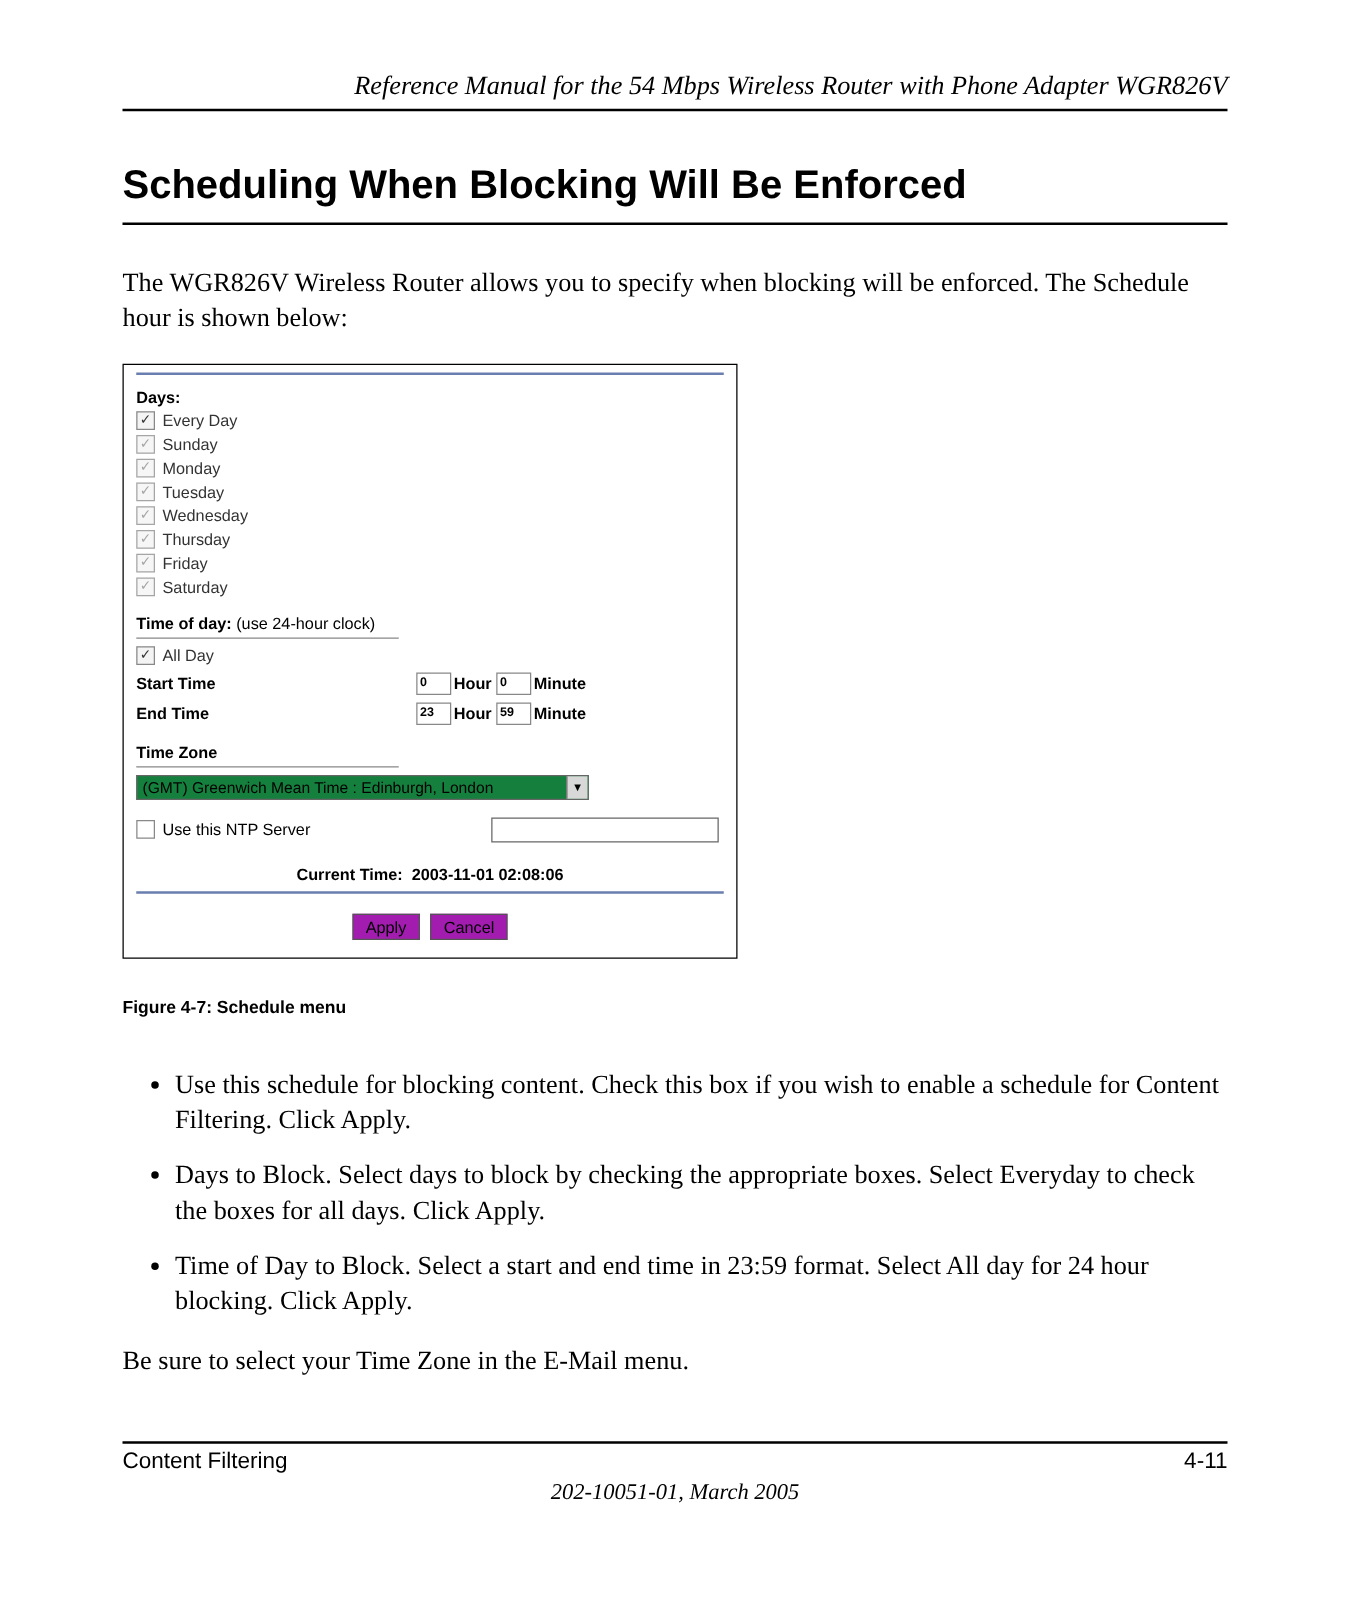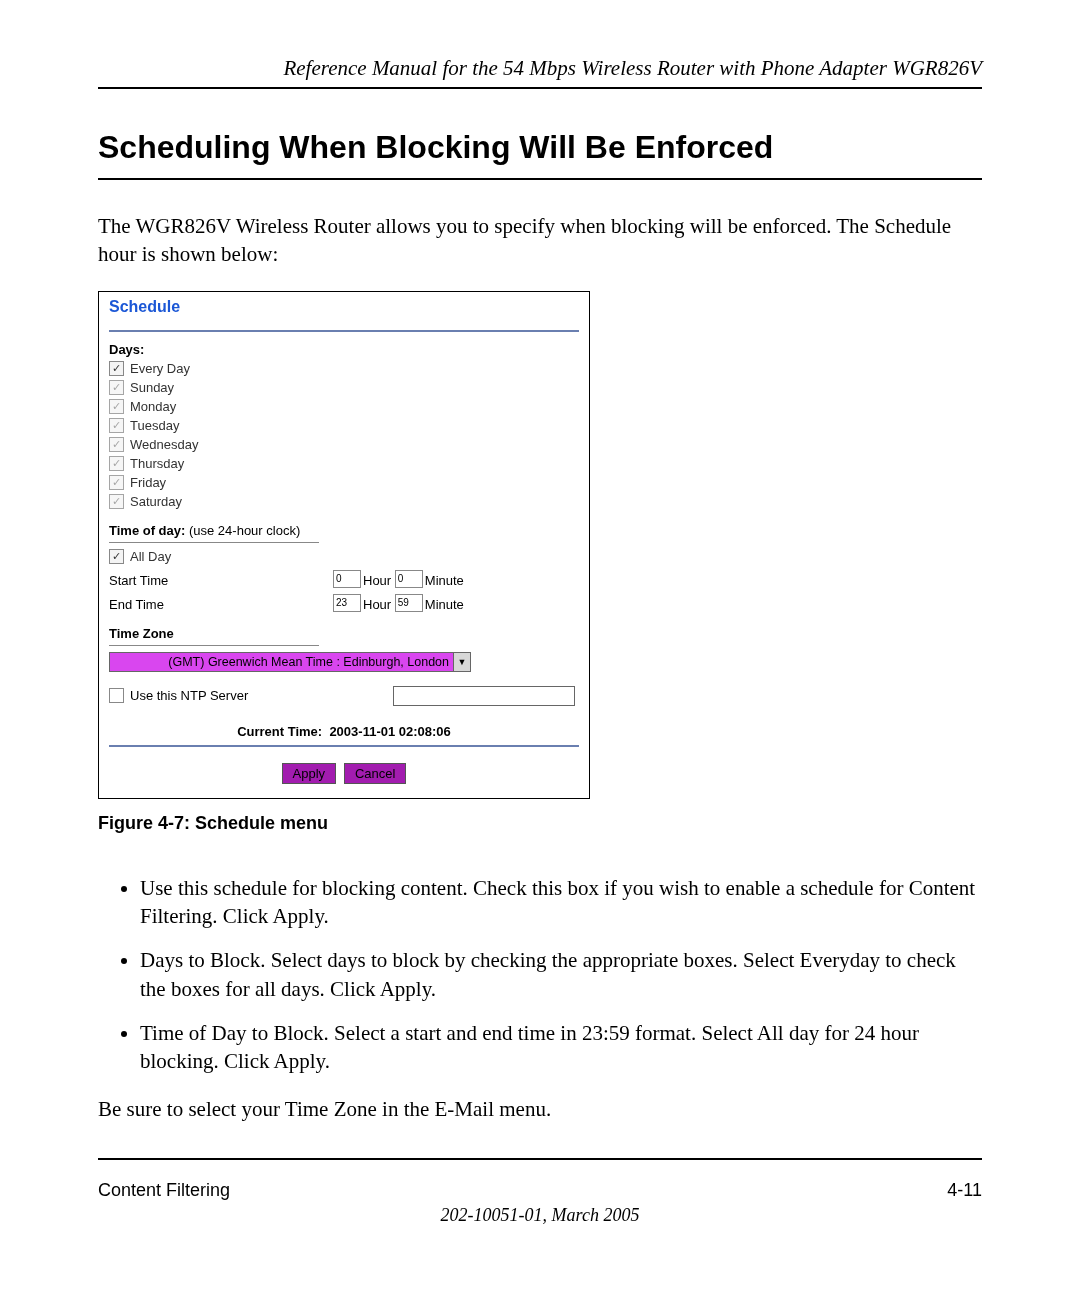--- a/index.html
+++ b/index.html
@@ -217,7 +217,6 @@
   <p class="intro">The WGR826V Wireless Router allows you to specify when blocking will be enforced. The Schedule hour is shown below:</p>
 
   <div class="screenshot">
-    <div class="ss-title">Schedule</div>
     <hr class="ss-hr">
 
     <div class="sec-label">Days:</div>

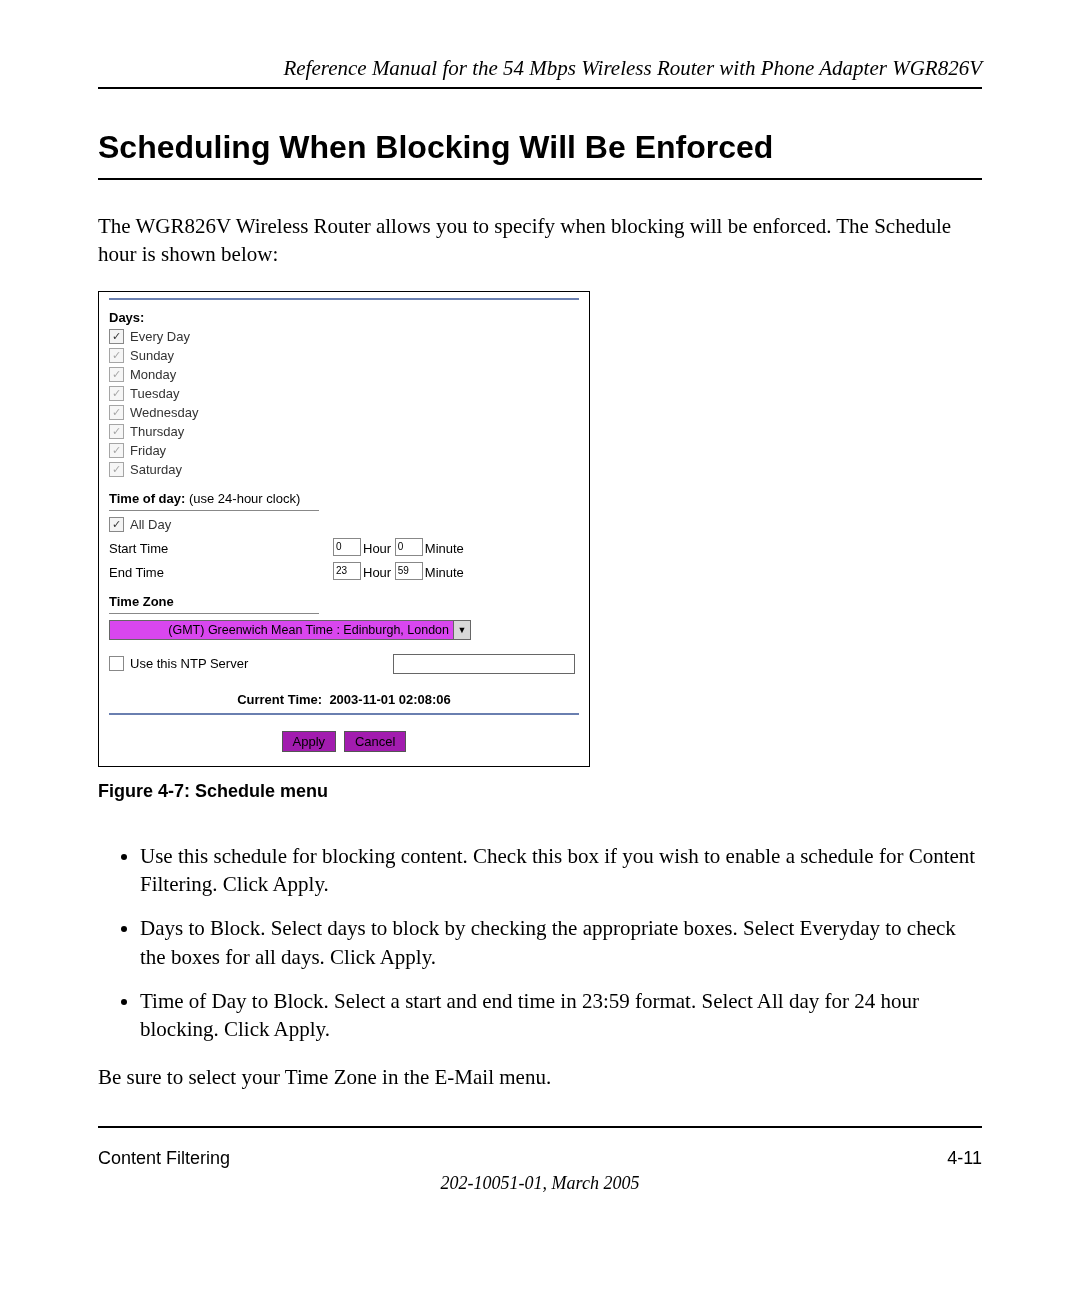--- a/index.html
+++ b/index.html
@@ -95,9 +95,10 @@
   }
   .time-row {
     display: flex;
-    align-items: flex-end;
+    align-items: center;
     margin: 6px 0;
     font-size: 13px;
+    font-weight: bold;
   }
   .time-row .lbl { width: 224px; }
   .tinybox {

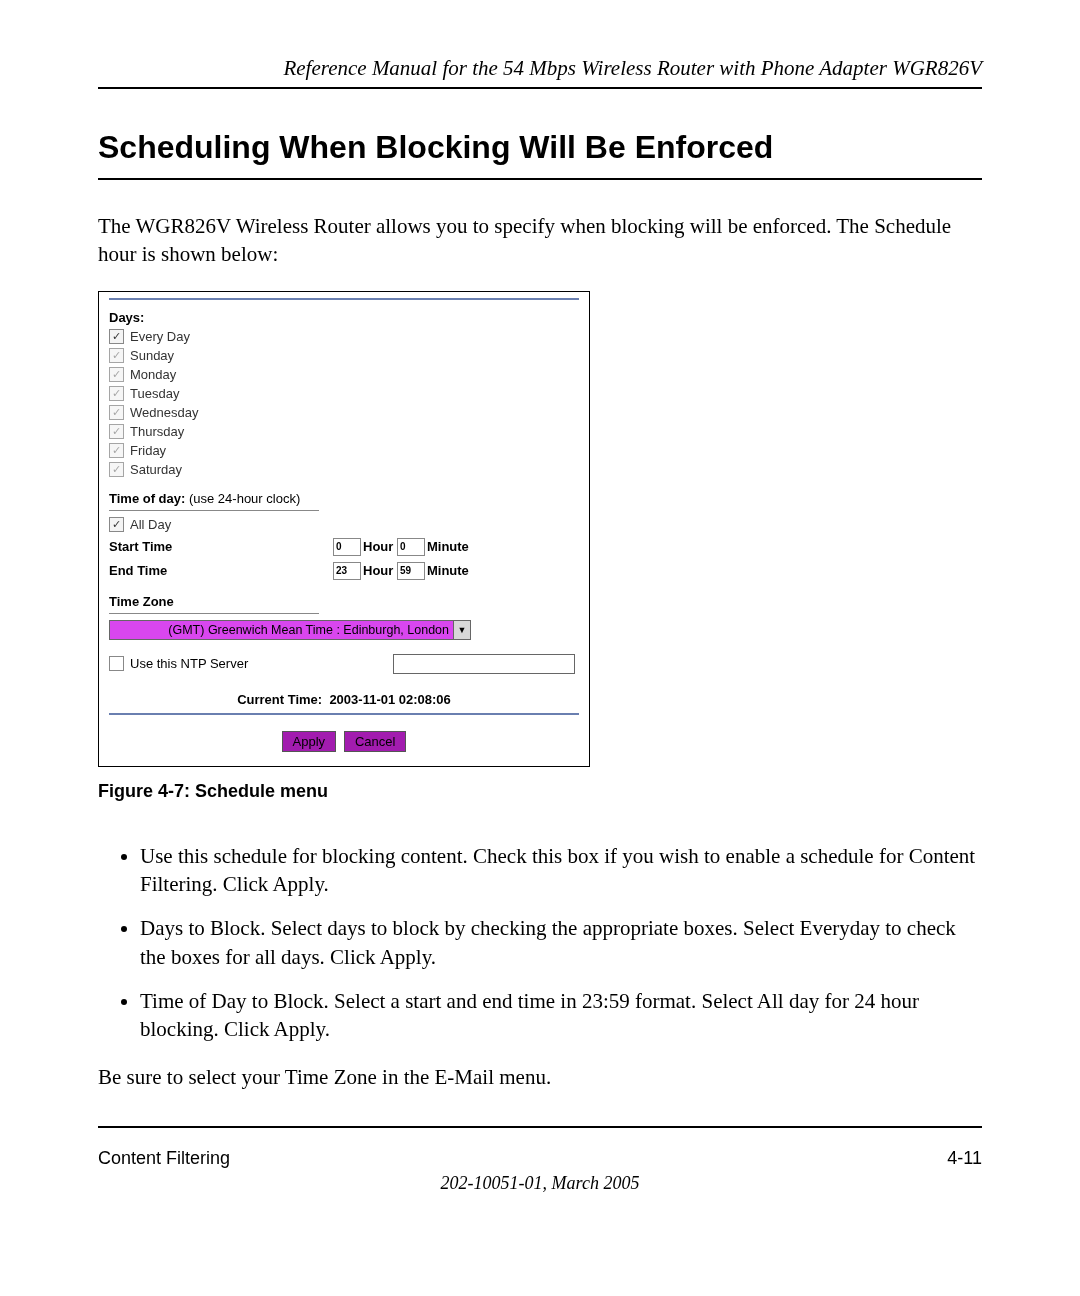--- a/index.html
+++ b/index.html
@@ -121,11 +121,10 @@
     display: flex;
     width: 360px;
     border: 1px solid #666;
-    background: #d946ef;
+    background: #15803d;
     font-size: 12.5px;
     align-items: center;
     height: 18px;
-    text-align: right;
   }
   .selectbox .seltext { flex: 1; padding: 0 4px; }
   .selectbox .selbtn {

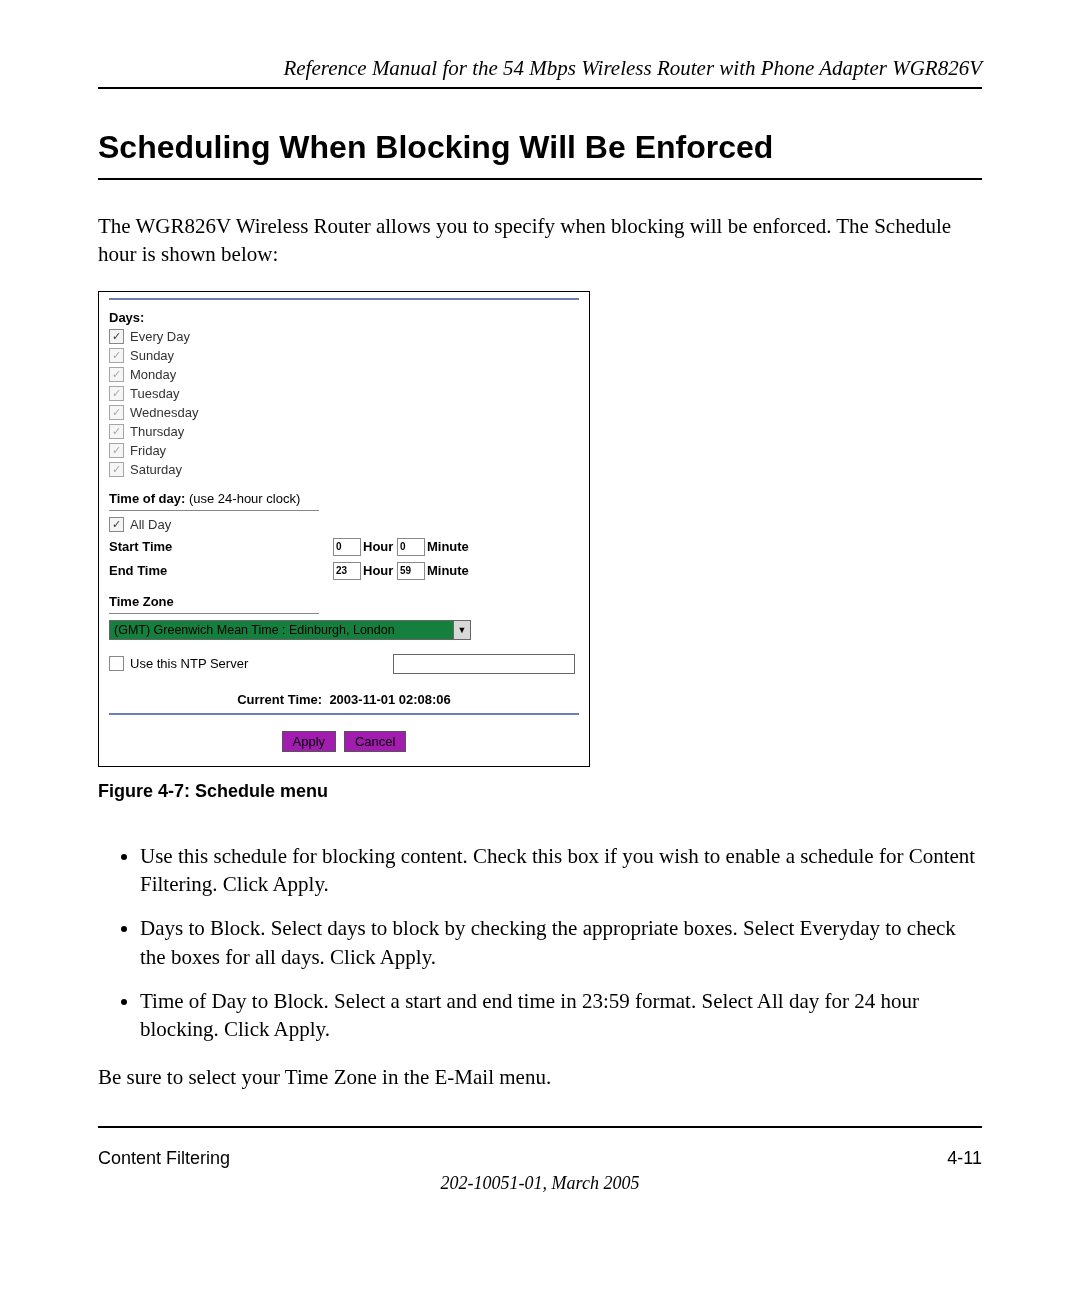--- a/index.html
+++ b/index.html
@@ -173,8 +173,8 @@
   .fig-caption {
     font-family: Arial, Helvetica, sans-serif;
     font-weight: bold;
-    font-size: 18px;
-    margin-top: 14px;
+    font-size: 14px;
+    margin-top: 30px;
   }
   .bullets {
     font-size: 21px;

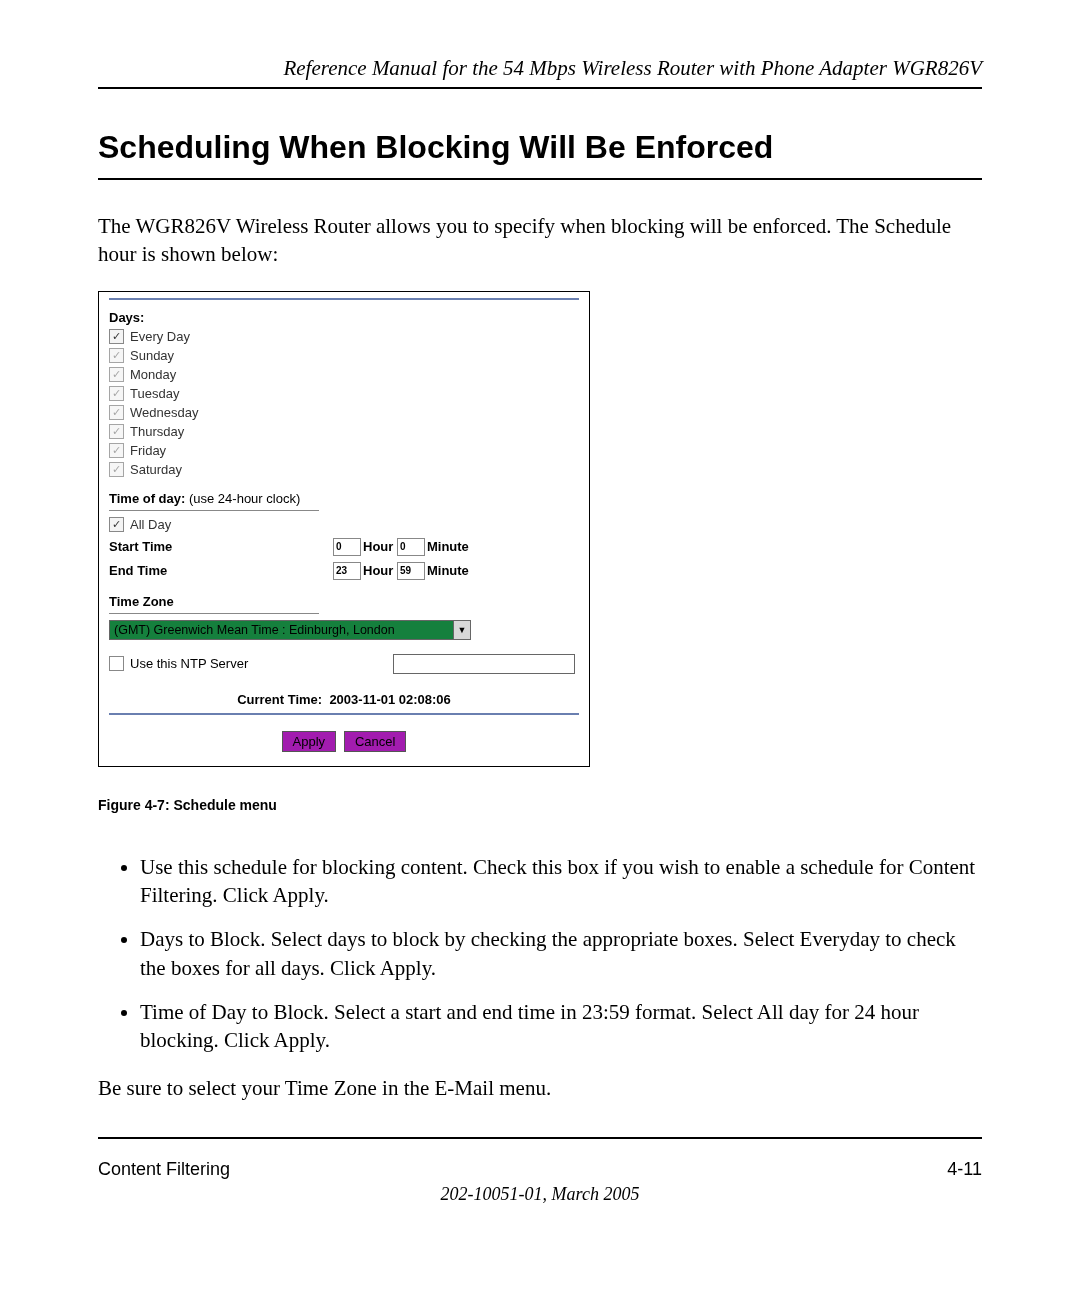--- a/index.html
+++ b/index.html
@@ -189,8 +189,8 @@
   }
   .footer {
     border-top: 2px solid #000;
-    margin-top: 36px;
-    padding-top: 20px;
+    margin-top: 52px;
+    padding-top: 3px;
   }
   .footer-row {
     display: flex;

